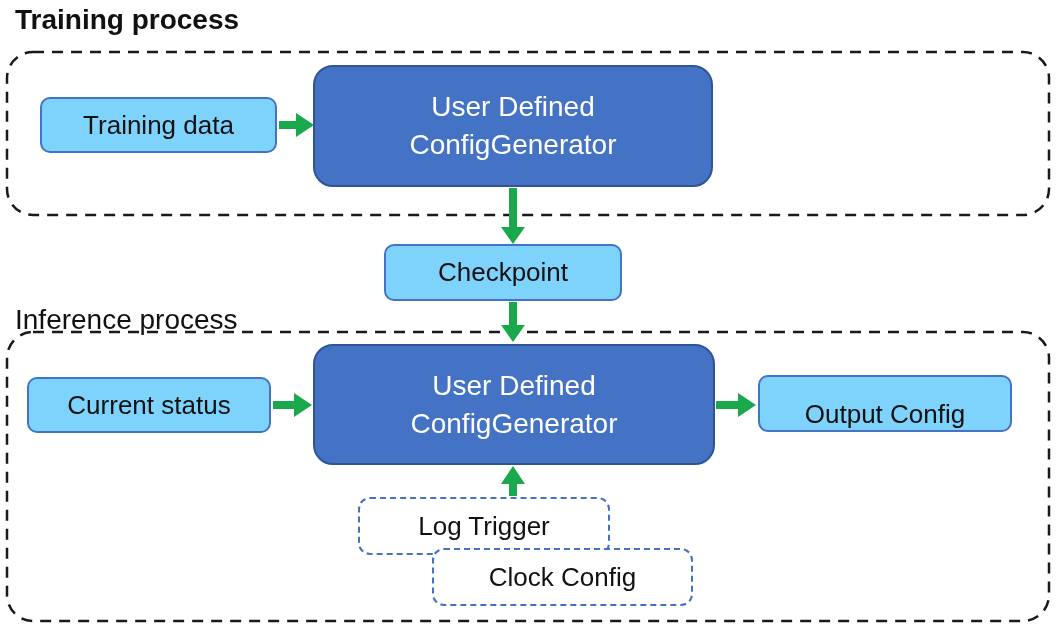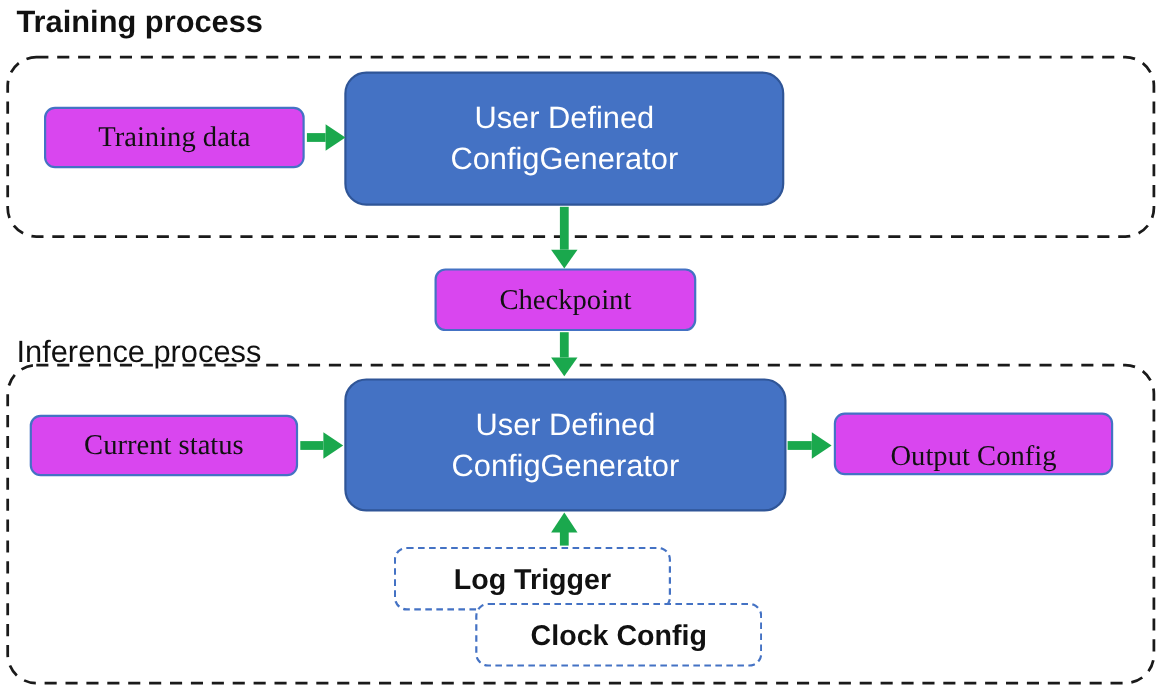--- a/index.html
+++ b/index.html
@@ -33,7 +33,7 @@
   }
   .io-box {
     position: absolute;
-    background: #d946ef;
+    background: #7dd3fc;
     border: 2px solid #4472C4;
     border-radius: 10px;
     display: flex;
@@ -44,7 +44,6 @@
     white-space: nowrap;
     box-sizing: border-box;
     z-index: 2;
-    font-family: Liberation Serif, serif;
   }
   .generator-box {
     position: absolute;

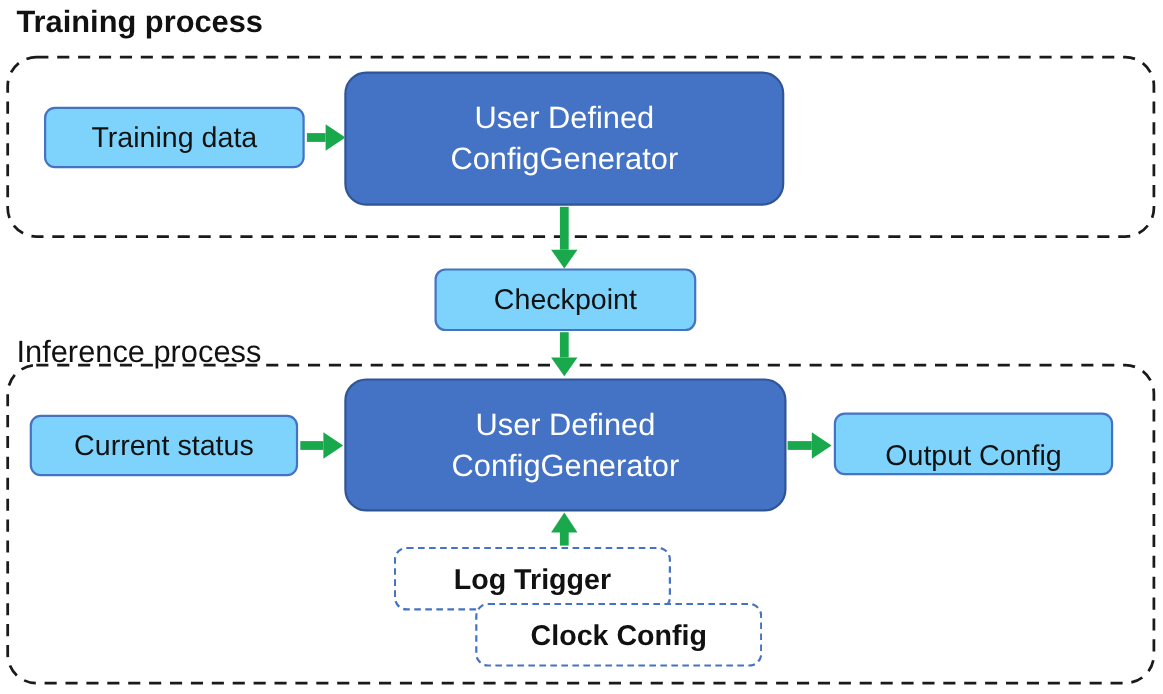--- a/index.html
+++ b/index.html
@@ -81,7 +81,7 @@
   #inference-label  { left: 15px;  top: 304px; }
   #training-data    { left: 40px;  top: 97px;  width: 237px; height: 56px; }
   #generator-train  { left: 313px; top: 65px;  width: 400px; height: 122px; }
-  #checkpoint       { left: 395px; top: 244px; width: 238px; height: 57px; }
+  #checkpoint       { left: 384px; top: 244px; width: 238px; height: 57px; }
   #current-status   { left: 27px;  top: 377px; width: 244px; height: 56px; }
   #generator-infer  { left: 313px; top: 344px; width: 402px; height: 121px; }
   #output-config    { left: 758px; top: 375px; width: 254px; height: 57px; align-items: flex-end; }

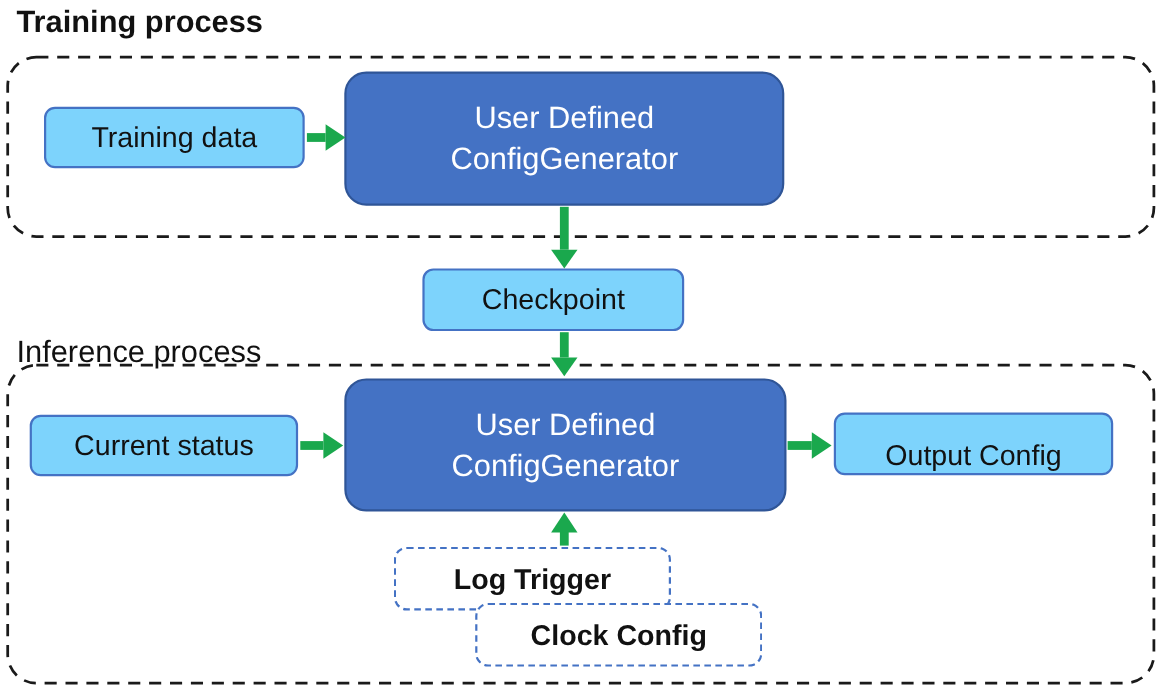--- a/index.html
+++ b/index.html
@@ -73,7 +73,6 @@
     color: #111111;
     white-space: nowrap;
     box-sizing: border-box;
-    font-weight: bold;
   }
 
   

